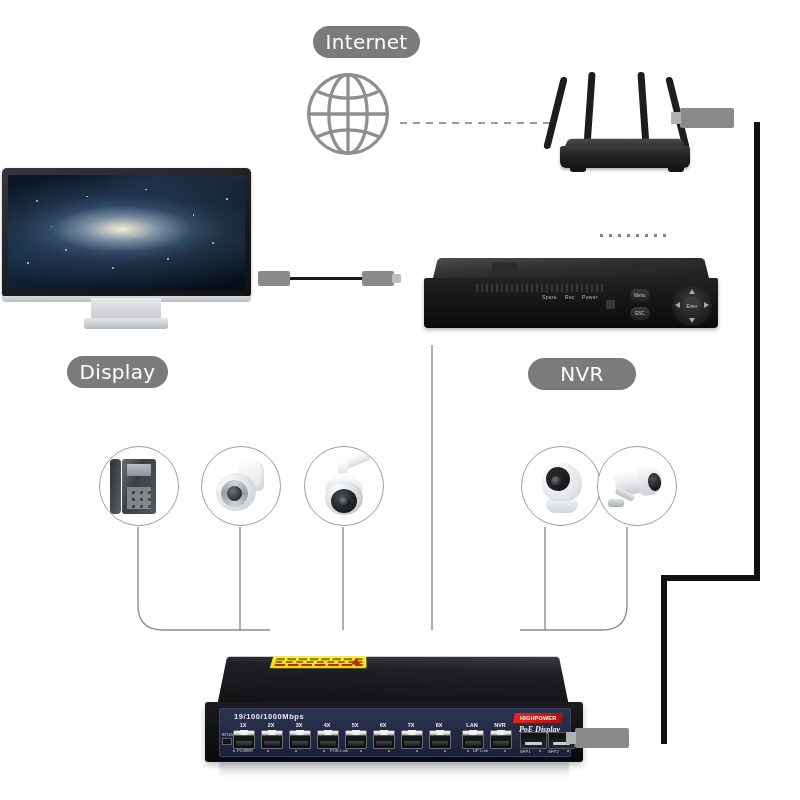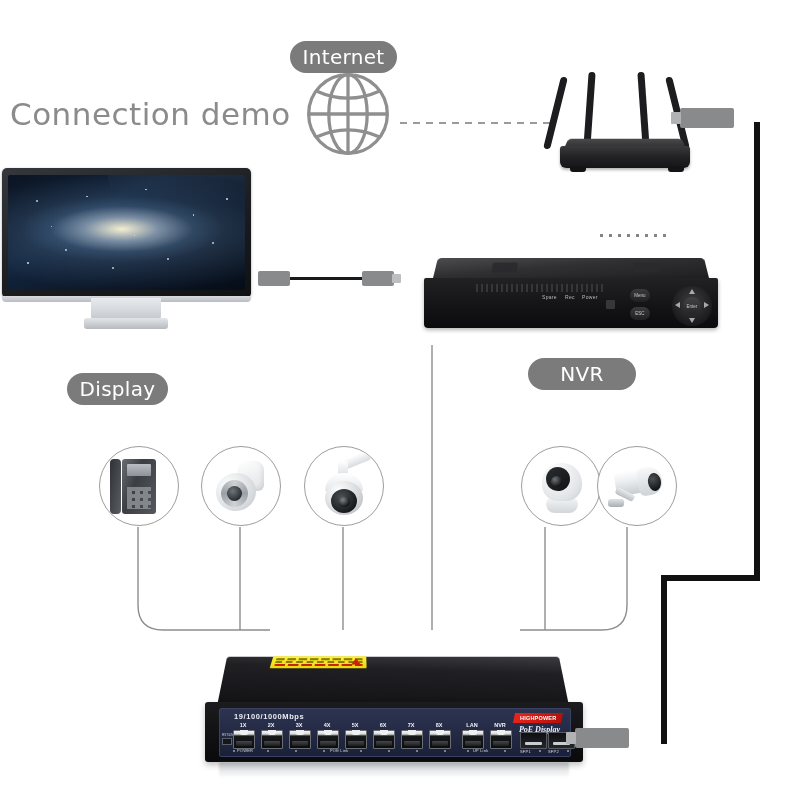--- a/index.html
+++ b/index.html
@@ -32,7 +32,7 @@
     letter-spacing:.3px;
     font-family:"DejaVu Sans",sans-serif;
   }
-  #lbl-internet{left:290px;top:26px;width:107px;margin-top:15px;}
+  #lbl-internet{left:313px;top:26px;width:107px;}
   #lbl-router  {left:556px;top:23px;width:108px;}
   #lbl-display {left: 67px;top:373px;width:101px;}
   #lbl-nvr     {left:528px;top:358px;width:108px;}

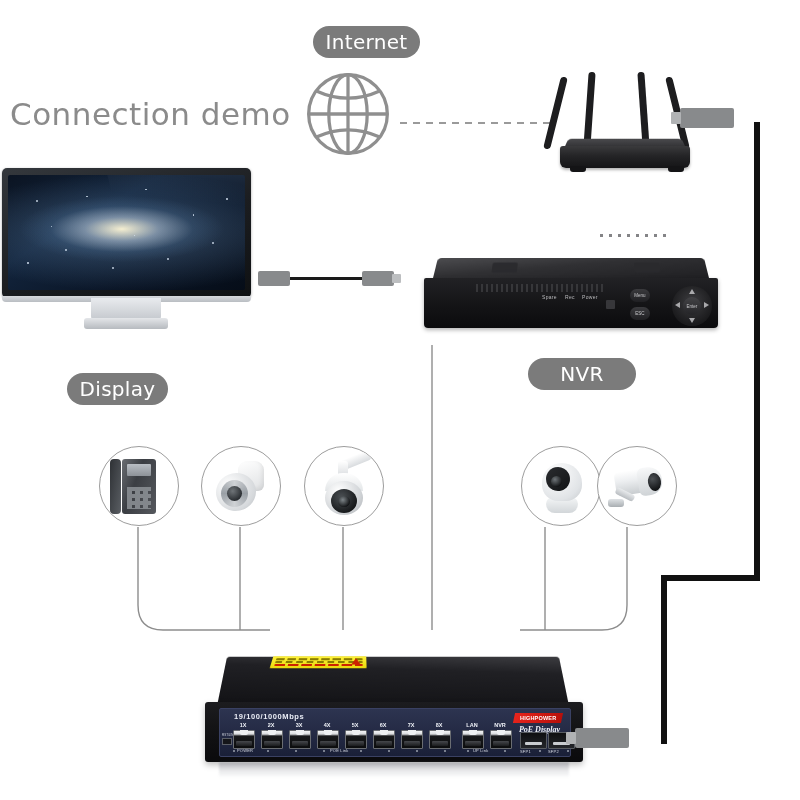--- a/index.html
+++ b/index.html
@@ -357,7 +357,6 @@
     <path d="M757 122 L757 578 L664 578 L664 744" fill="none" stroke="#111111" stroke-width="6" stroke-linejoin="miter"></path>
   </svg>
 
-  <div class="abs" id="title">Connection demo</div>
 
   <div class="abs pill" id="lbl-internet">Internet</div>
   <div class="abs pill" id="lbl-display">Display</div>

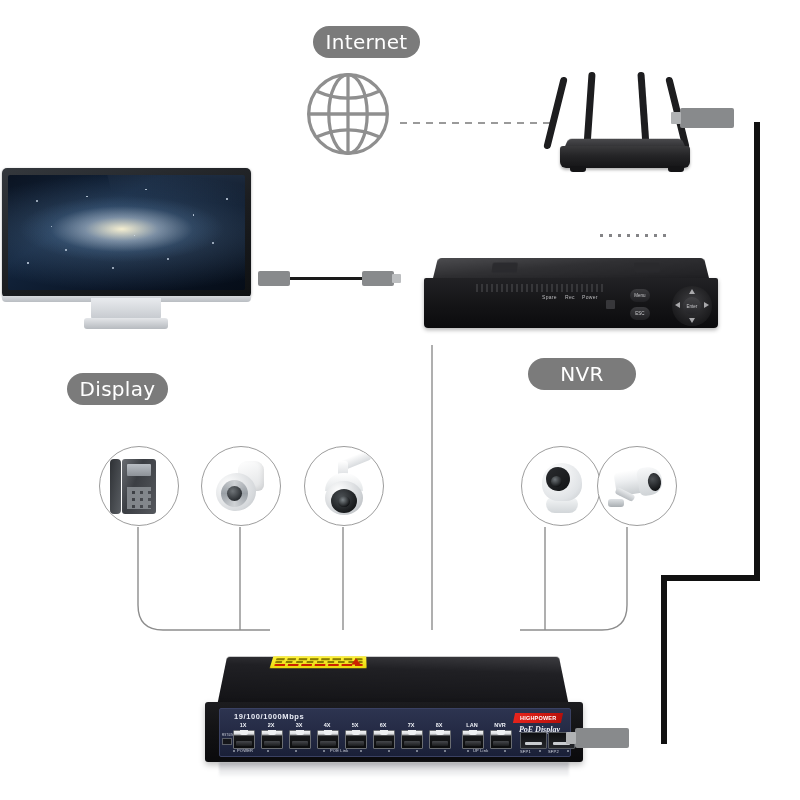--- a/index.html
+++ b/index.html
@@ -34,7 +34,7 @@
   }
   #lbl-internet{left:313px;top:26px;width:107px;}
   #lbl-router  {left:556px;top:23px;width:108px;}
-  #lbl-display {left: 67px;top:373px;width:101px;}
+  #lbl-display {left: 67px;top:356px;width:101px;}
   #lbl-nvr     {left:528px;top:358px;width:108px;}
 
   

